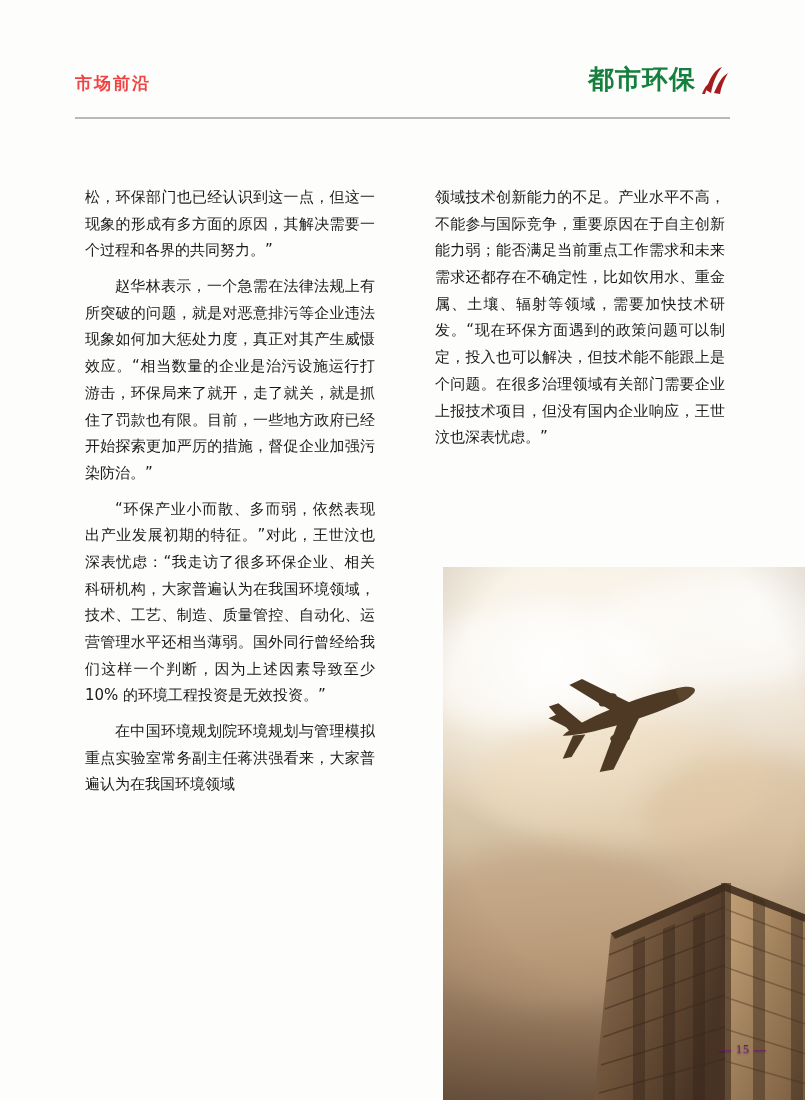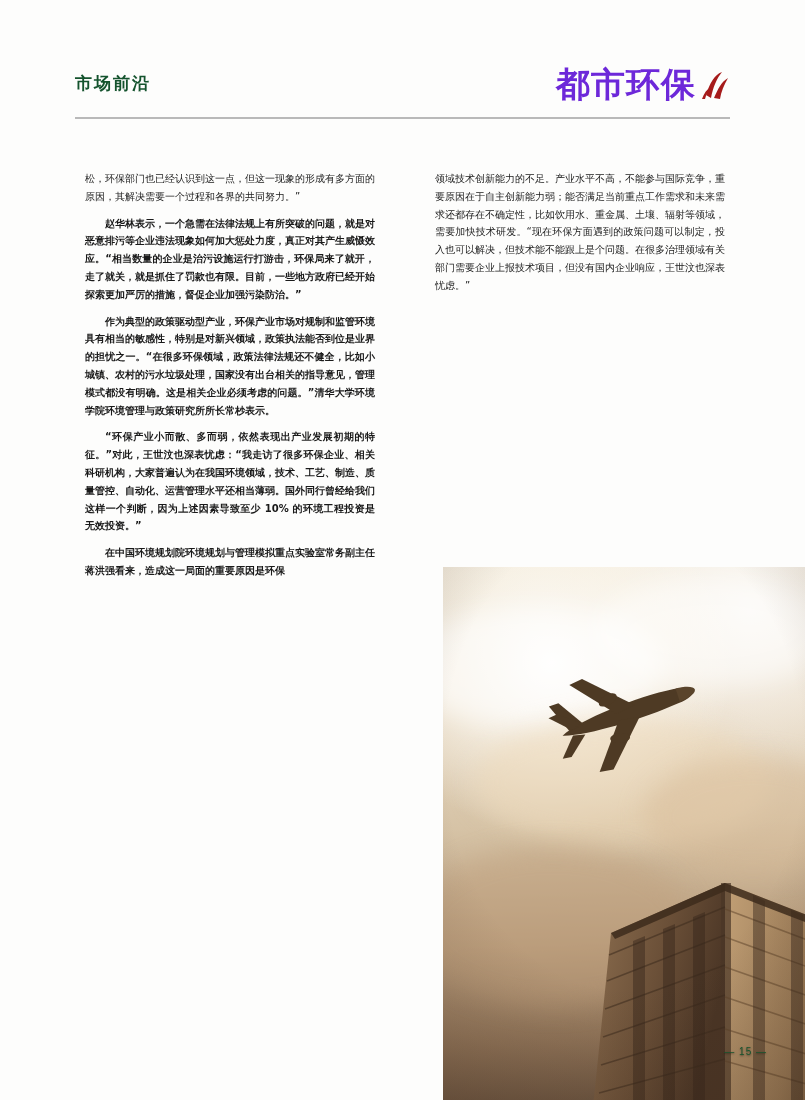--- a/index.html
+++ b/index.html
@@ -46,7 +46,7 @@
     font-size: 17px;
     font-weight: bold;
     letter-spacing: 2px;
-    color: #14532d;
+    color: #ef4444;
     font-family: "DejaVu Sans", sans-serif;
   }
   .masthead {

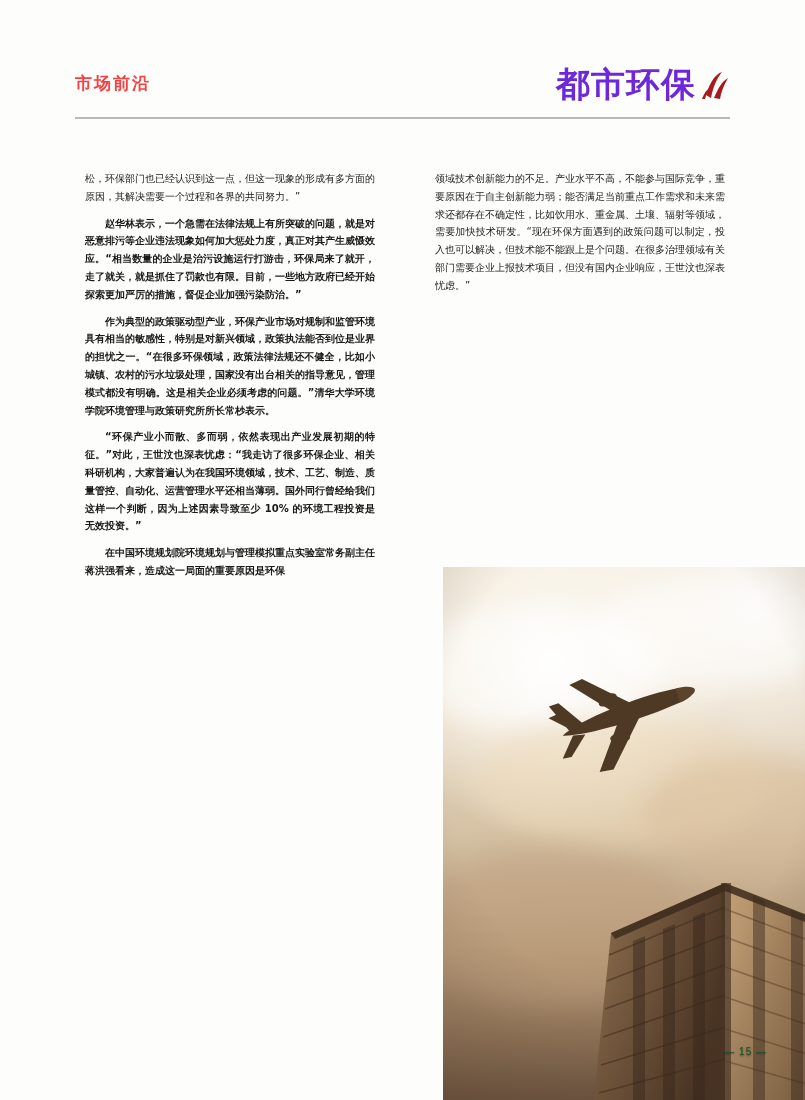--- a/index.html
+++ b/index.html
@@ -58,10 +58,10 @@
     gap: 4px;
   }
   .masthead-text {
-    font-size: 34px;
+    font-size: 26px;
     font-weight: bold;
     letter-spacing: 1px;
-    color: #6d28d9;
+    color: #15803d;
     font-family: Liberation Serif, serif;
   }
   .masthead-mark {

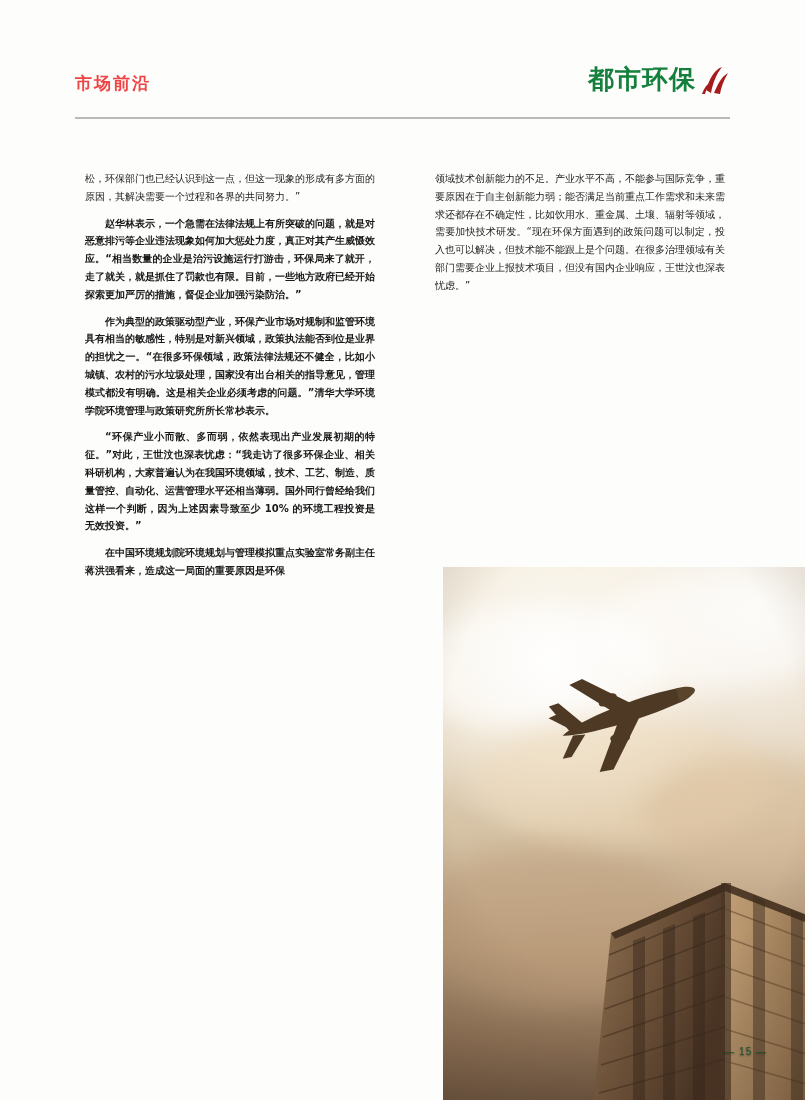--- a/index.html
+++ b/index.html
@@ -74,10 +74,10 @@
   
   .col {
     position: absolute;
-    top: 170px;
+    top: 184px;
     width: 290px;
     font-family: "DejaVu Sans", sans-serif;
-    font-size: 10px;
+    font-size: 15px;
     line-height: 1.78;
     color: #1a1a1a;
     text-align: justify;

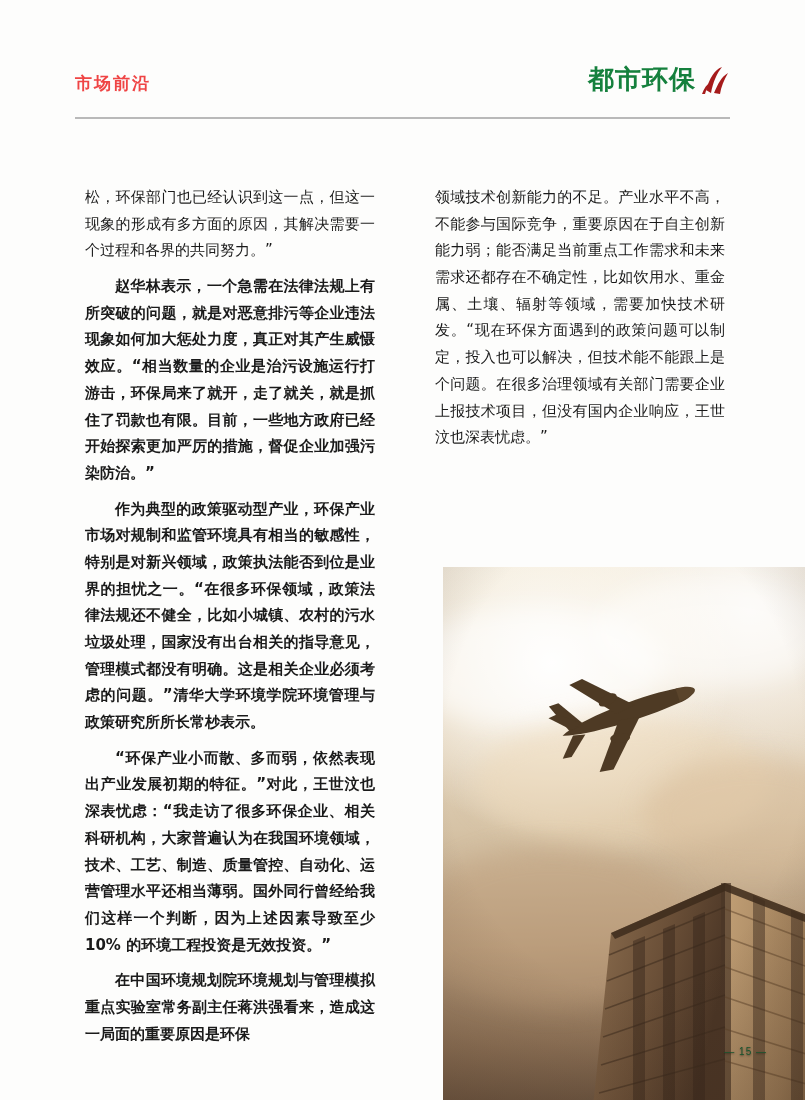--- a/index.html
+++ b/index.html
@@ -94,7 +94,6 @@
   }
   .col p + p {
     margin-top: 9px;
-    font-weight: bold;
   }
 
   

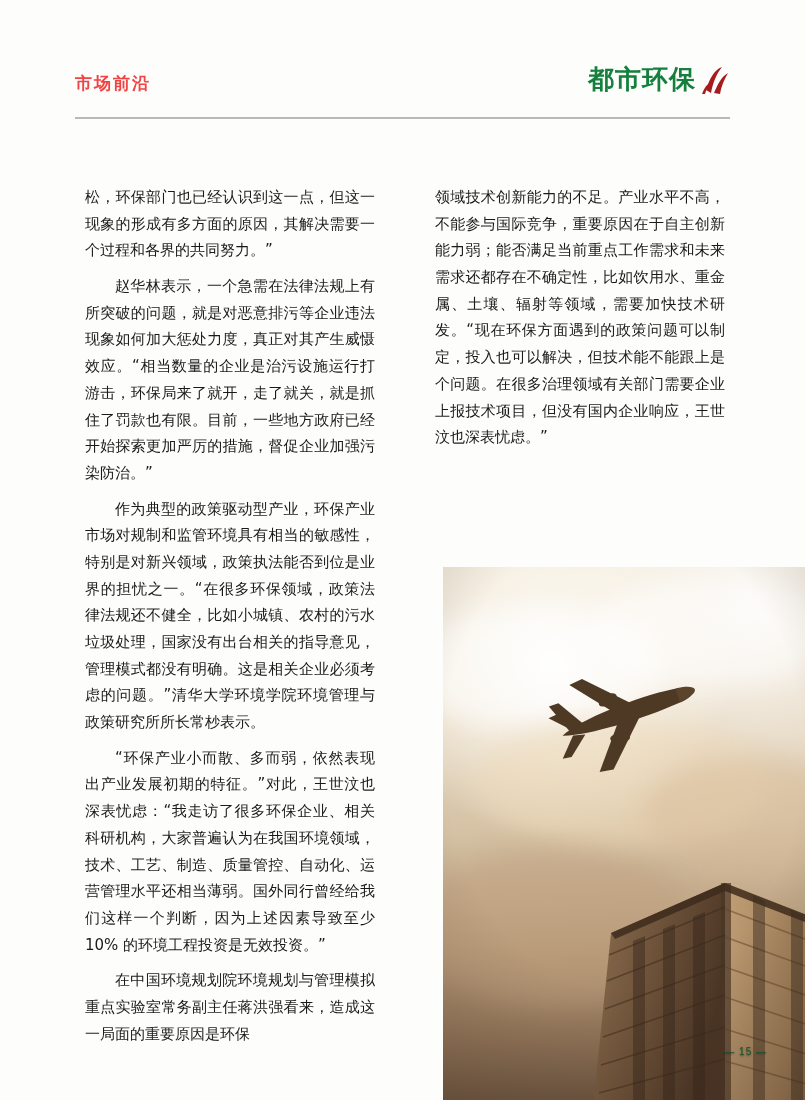--- a/index.html
+++ b/index.html
@@ -186,7 +186,6 @@
   <div class="col col-left">
     <p>松，环保部门也已经认识到这一点，但这一现象的形成有多方面的原因，其解决需要一个过程和各界的共同努力。”</p>
     <p class="indent">赵华林表示，一个急需在法律法规上有所突破的问题，就是对恶意排污等企业违法现象如何加大惩处力度，真正对其产生威慑效应。“相当数量的企业是治污设施运行打游击，环保局来了就开，走了就关，就是抓住了罚款也有限。目前，一些地方政府已经开始探索更加严厉的措施，督促企业加强污染防治。”</p>
-    <p class="indent">作为典型的政策驱动型产业，环保产业市场对规制和监管环境具有相当的敏感性，特别是对新兴领域，政策执法能否到位是业界的担忧之一。“在很多环保领域，政策法律法规还不健全，比如小城镇、农村的污水垃圾处理，国家没有出台相关的指导意见，管理模式都没有明确。这是相关企业必须考虑的问题。”清华大学环境学院环境管理与政策研究所所长常杪表示。</p>
     <p class="indent">“环保产业小而散、多而弱，依然表现出产业发展初期的特征。”对此，王世汶也深表忧虑：“我走访了很多环保企业、相关科研机构，大家普遍认为在我国环境领域，技术、工艺、制造、质量管控、自动化、运营管理水平还相当薄弱。国外同行曾经给我们这样一个判断，因为上述因素导致至少 10% 的环境工程投资是无效投资。”</p>
     <p class="indent">在中国环境规划院环境规划与管理模拟重点实验室常务副主任蒋洪强看来，造成这一局面的重要原因是环保</p>
   </div>

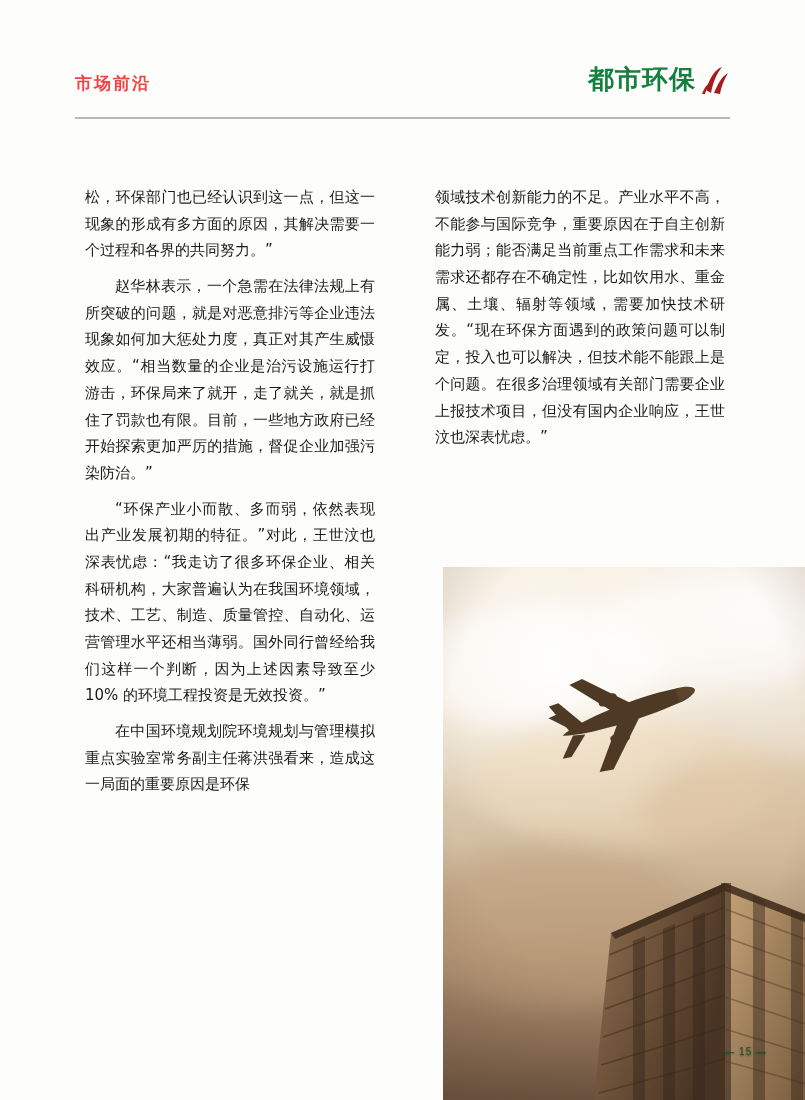--- a/index.html
+++ b/index.html
@@ -187,7 +187,7 @@
     <p>松，环保部门也已经认识到这一点，但这一现象的形成有多方面的原因，其解决需要一个过程和各界的共同努力。”</p>
     <p class="indent">赵华林表示，一个急需在法律法规上有所突破的问题，就是对恶意排污等企业违法现象如何加大惩处力度，真正对其产生威慑效应。“相当数量的企业是治污设施运行打游击，环保局来了就开，走了就关，就是抓住了罚款也有限。目前，一些地方政府已经开始探索更加严厉的措施，督促企业加强污染防治。”</p>
     <p class="indent">“环保产业小而散、多而弱，依然表现出产业发展初期的特征。”对此，王世汶也深表忧虑：“我走访了很多环保企业、相关科研机构，大家普遍认为在我国环境领域，技术、工艺、制造、质量管控、自动化、运营管理水平还相当薄弱。国外同行曾经给我们这样一个判断，因为上述因素导致至少 10% 的环境工程投资是无效投资。”</p>
-    <p class="indent">在中国环境规划院环境规划与管理模拟重点实验室常务副主任蒋洪强看来，造成这一局面的重要原因是环保</p>
+    <p class="indent">在中国环境规划院环境规划与管理模拟重点实验室常务副主任蒋洪强看来，大家普遍认为在我国环境领域</p>
   </div>
 
   <div class="col col-right">

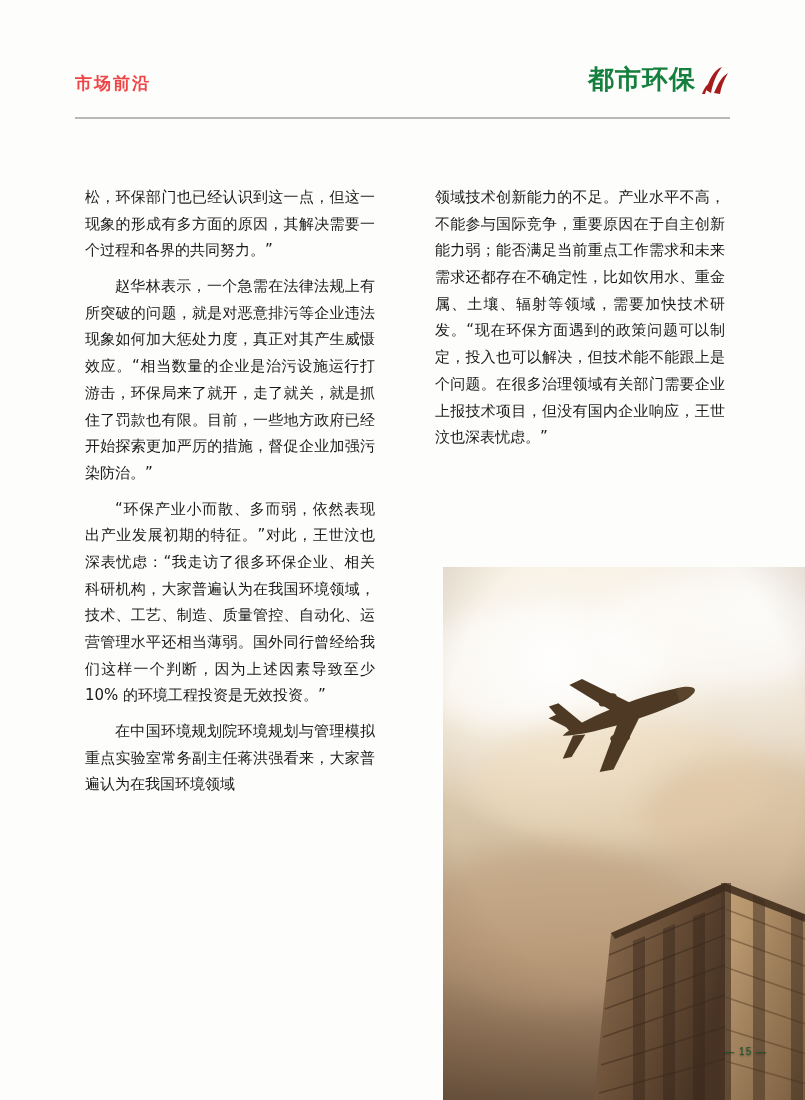--- a/index.html
+++ b/index.html
@@ -156,9 +156,9 @@
     position: absolute;
     right: 38px;
     bottom: 43px;
-    font-size: 10px;
-    color: #14532d;
-    font-family: Liberation Sans, sans-serif;
+    font-size: 12px;
+    color: #701a75;
+    font-family: Liberation Serif, serif;
     letter-spacing: 1px;
     text-shadow: 0 1px 2px rgba(0,0,0,0.5);
   }

